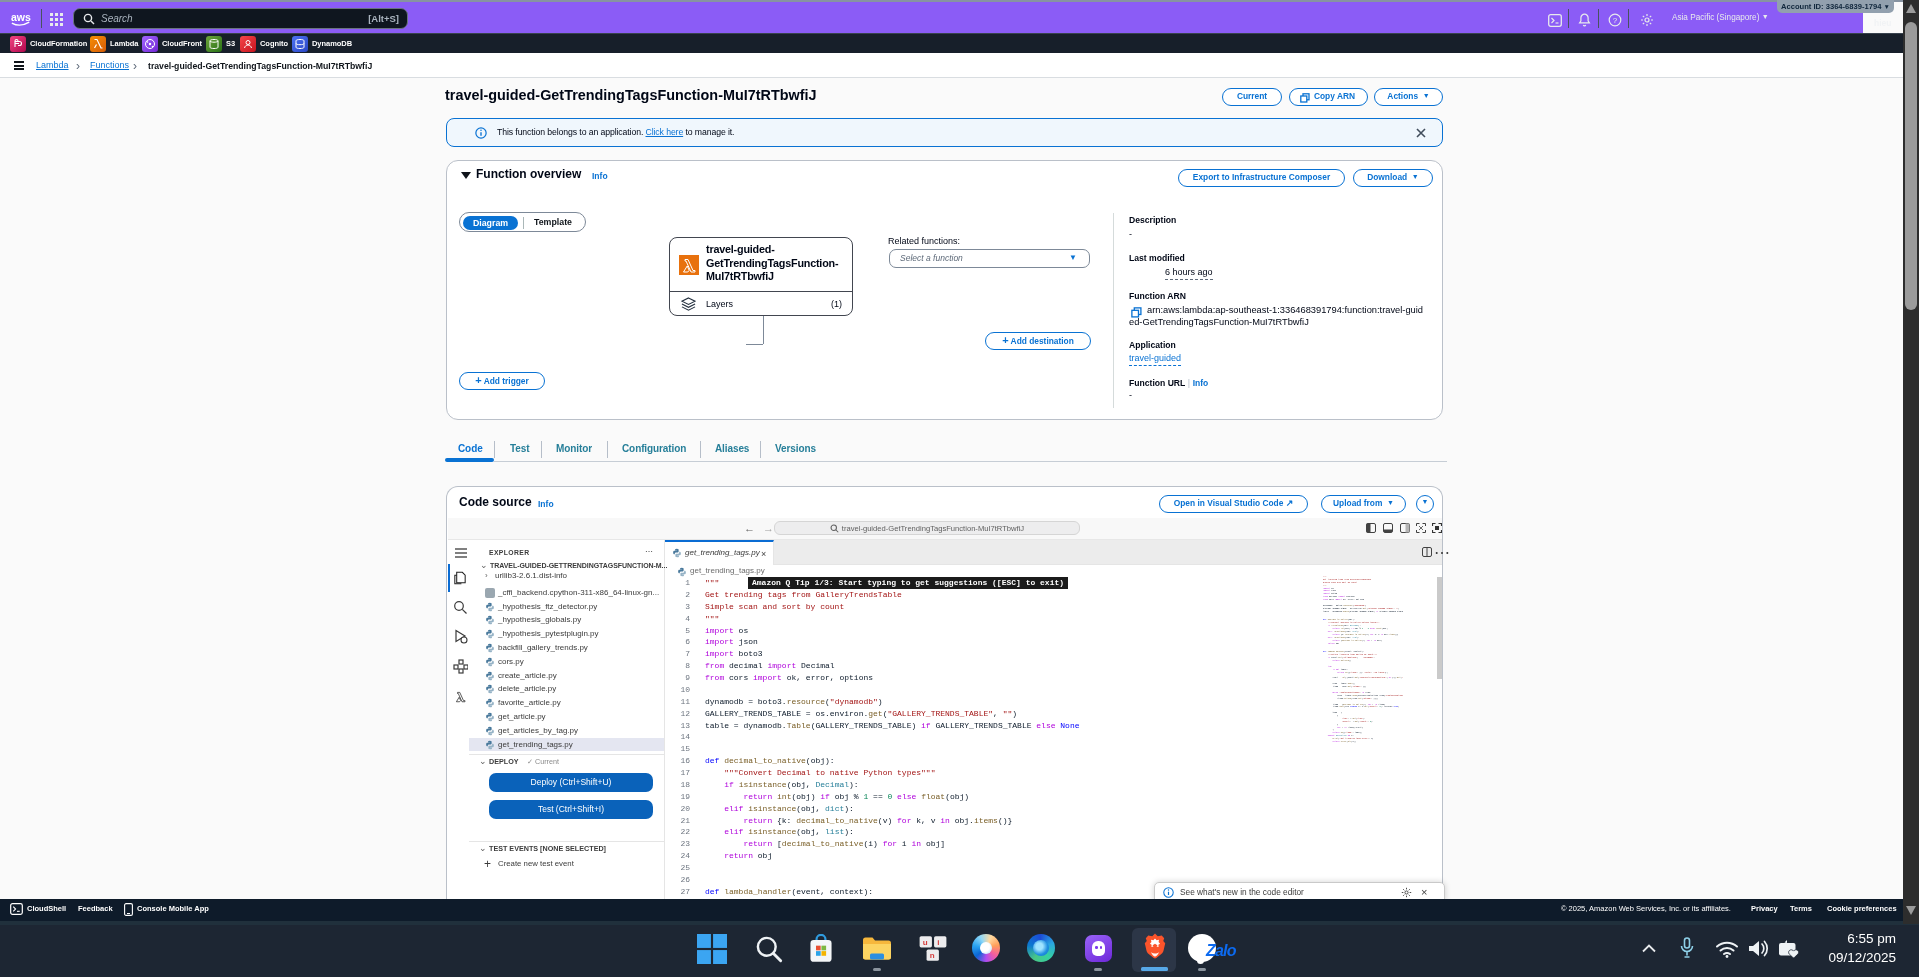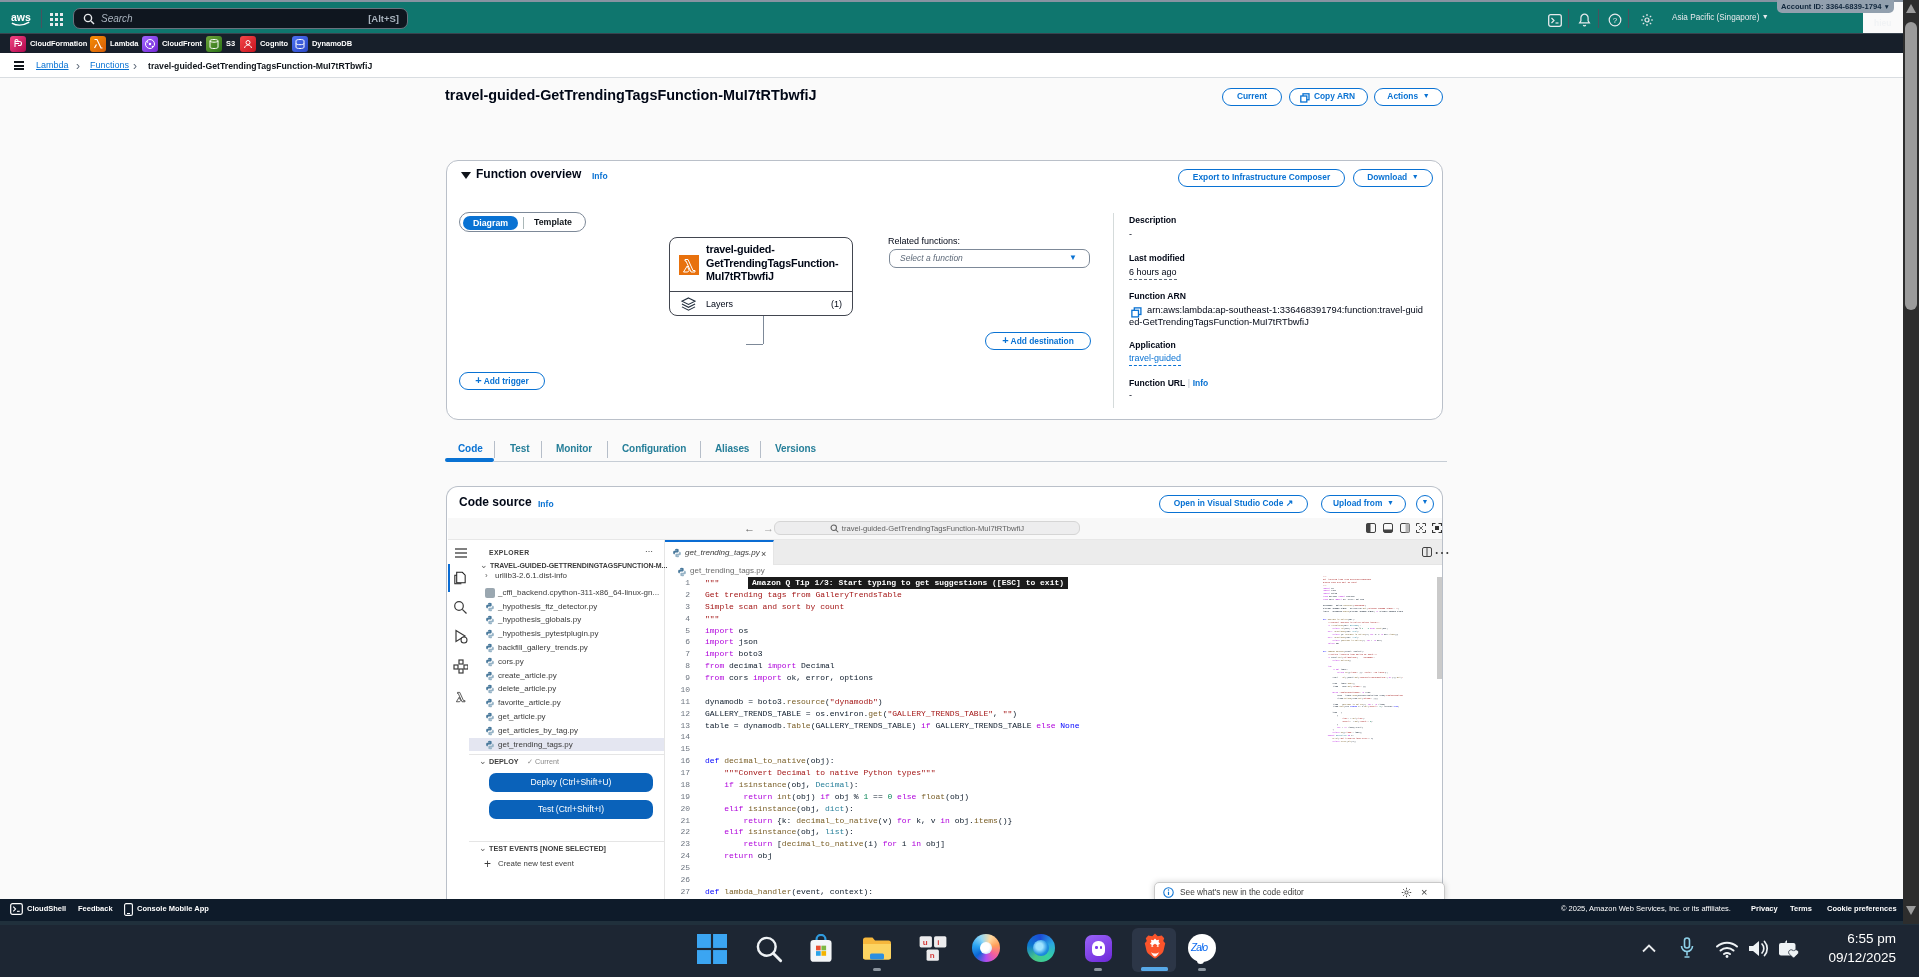--- a/index.html
+++ b/index.html
@@ -11,7 +11,7 @@
 .topstrip { position:absolute; left:0; top:0; width:1919px; height:2px; background:#8793a1; }
 
 
-.awsnav { position:absolute; left:0; top:2px; width:1863px; height:31px; background:#0f766e; }
+.awsnav { position:absolute; left:0; top:2px; width:1863px; height:31px; background:#8b5cf6; }
 .awsnav .sep { position:absolute; top:7px; width:1px; height:19px; background:#48535f; }
 .searchbox { position:absolute; left:73px; top:6px; width:335px; height:21px; background:#0f161f; border:1px solid #69737f; border-radius:7px; color:#95a0ad; font-size:10px; }
 .searchbox .ph { position:absolute; left:27px; top:4px; color:#aab4bf; font-style:italic;}

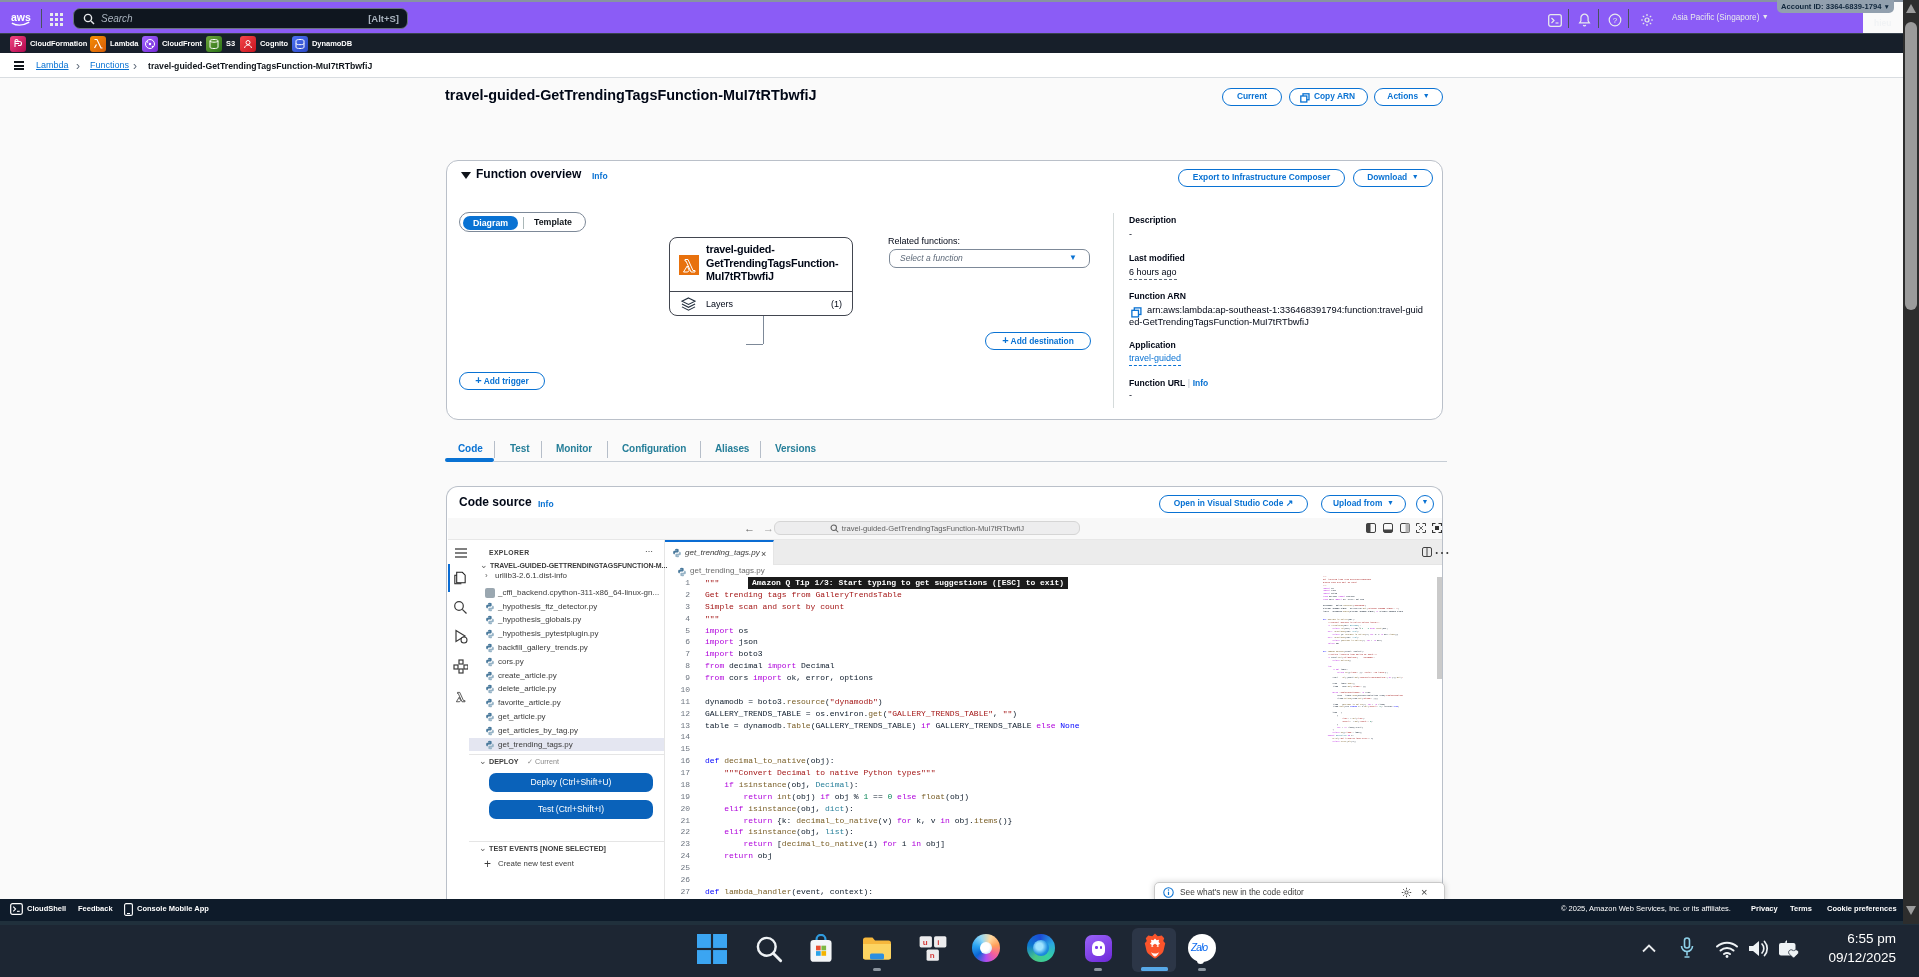--- a/index.html
+++ b/index.html
@@ -231,6 +231,17 @@
         </svg><span style="margin-left:12px;">Copy ARN</span></div>
     <div class="pbtn" style="left:1374px; top:10px; width:69px;">Actions &nbsp;<span style="font-size:7px; position:relative; top:-1px;">▼</span></div>
 
+    <div class="banner">
+      <svg style="position:absolute;left:28px;top:8px;" width="12" height="12" viewBox="0 0 14 14">
+          <circle cx="7" cy="7" r="6" fill="none" stroke="#0972d3" stroke-width="1.4"></circle>
+          <line x1="7" y1="6" x2="7" y2="10.2" stroke="#0972d3" stroke-width="1.6"></line>
+          <circle cx="7" cy="3.8" r="0.9" fill="#0972d3"></circle>
+        </svg>
+      <span style="position:absolute; left:50px; top:8px;">This function belongs to an application. <a style="color:#0972d3; text-decoration:underline;">Click here</a> to manage it.</span>
+      <svg class="bx" viewBox="0 0 12 12">
+          <path d="M2 2l8 8M10 2l-8 8" stroke="#414d5c" stroke-width="1.6"></path>
+        </svg>
+    </div>
 
     <div class="card" id="overview">
       <div style="position:absolute; left:14px; top:11px;" class="fo-tri"></div>

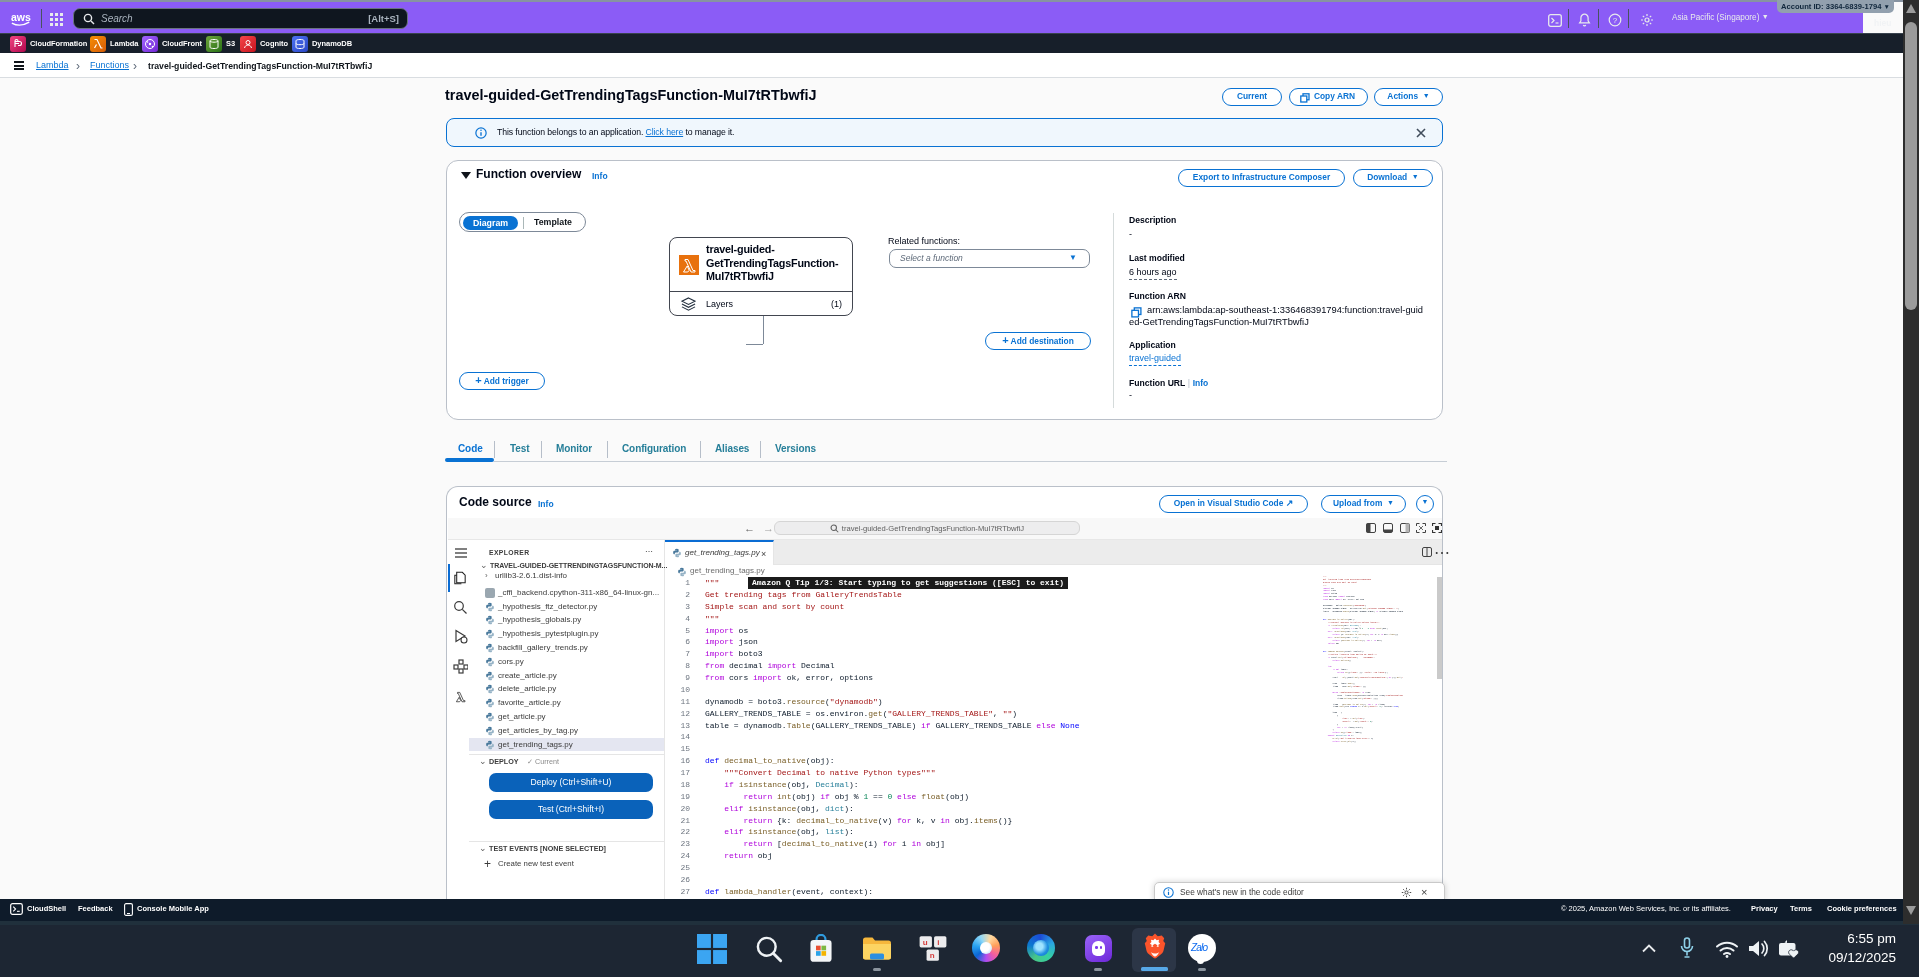--- a/index.html
+++ b/index.html
@@ -285,7 +285,7 @@
 
       <div class="vdivider"></div>
       <div class="fo-r" style="top:54px;"><b>Description</b><br><span style="line-height:19px;">-</span></div>
-      <div class="fo-r" style="top:92px;"><b>Last modified</b><br><span style="border-bottom:1px dashed #5f6b7a; line-height:14px; display:inline-block; margin-top:2px;">6 hours ago</span></div>
+      <div class="fo-r" style="top:92px;"><b>Last modified</b><br><span style="border-bottom:1px dashed #5f6b7a; line-height:14px; display:inline-block; margin-top:2px;margin-left:36px;">6 hours ago</span></div>
       <div class="fo-r" style="top:130px;"><b>Function ARN</b>
         <svg style="position:absolute; left:2px; top:16px;" width="11" height="11" viewBox="0 0 10 10">
             <rect x="3" y="0.8" width="6" height="6" fill="none" stroke="#0972d3" stroke-width="1.2"></rect>

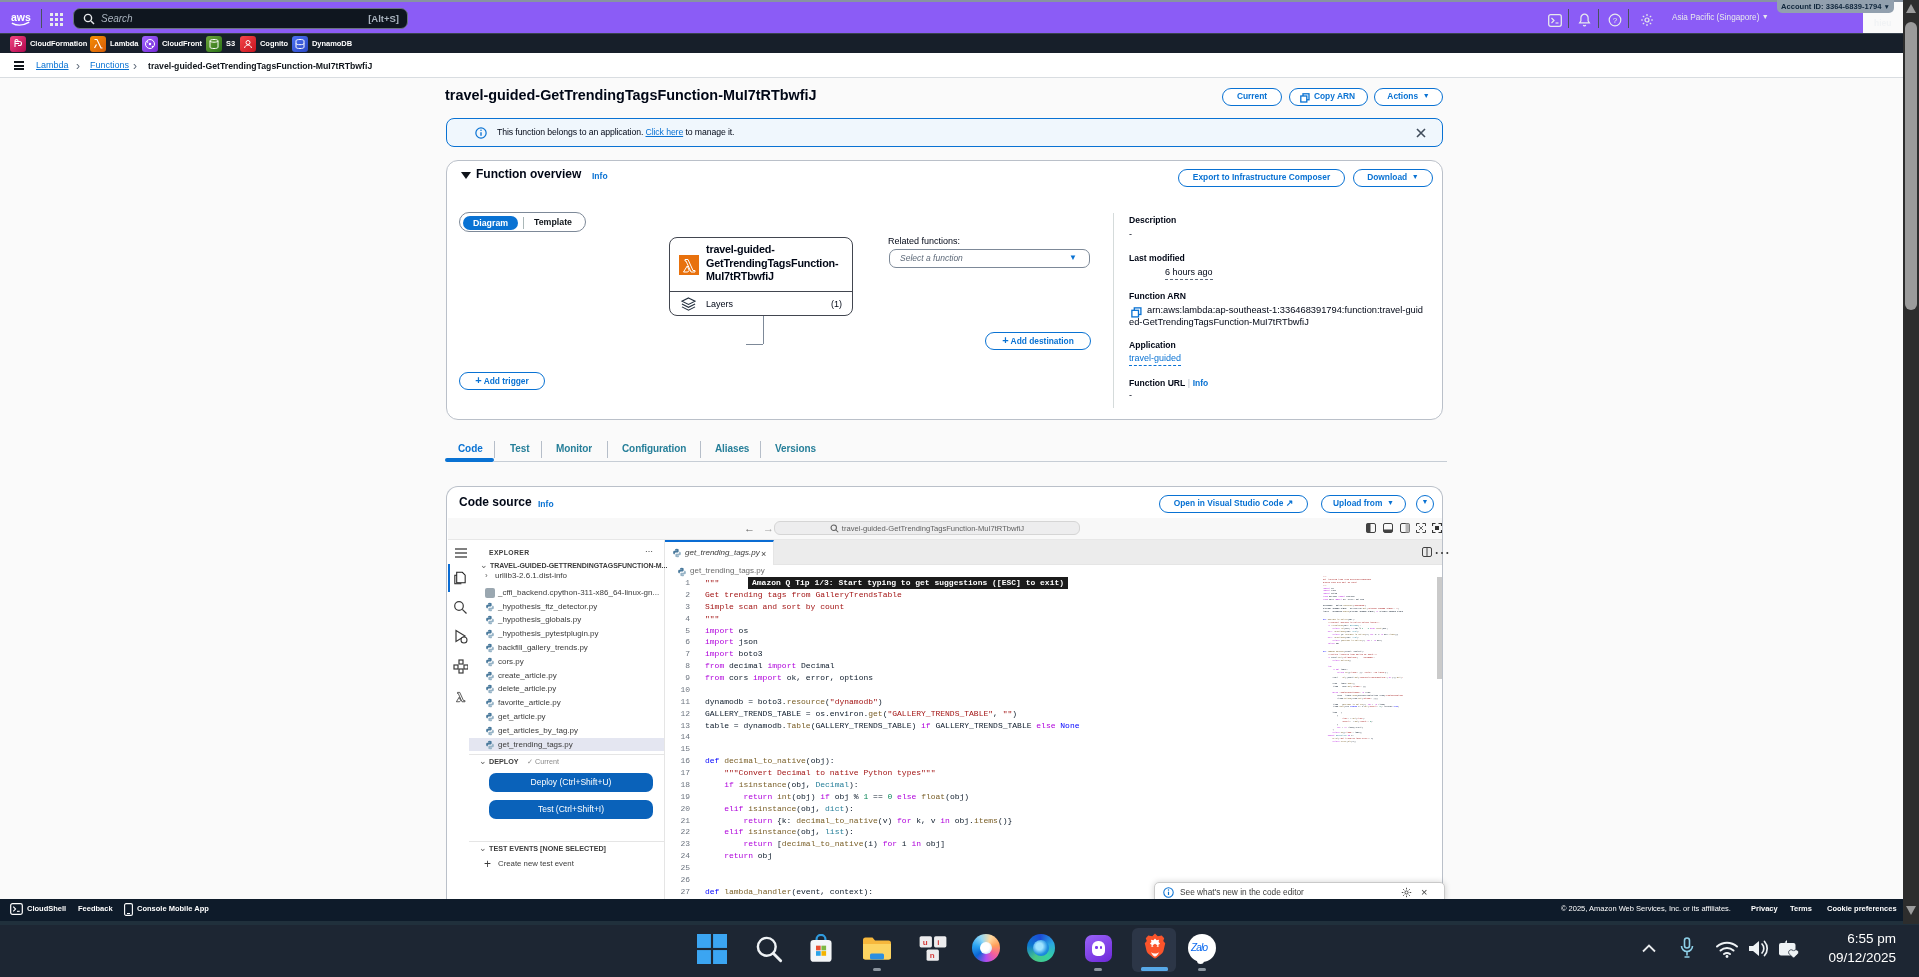--- a/index.html
+++ b/index.html
@@ -734,7 +734,7 @@
         <path d="M10 21.5c1.5 1 2.9 1.5 4.5 1.5s3-.5 4.5-1.5l-2.2 3.2c-.7 1-2 1.5-2.3 1.5s-1.6-.5-2.3-1.5z" fill="#fff" opacity="0.95"></path>
       </svg>
     <div class="tico" style="left:1188px; width:28px; height:28px; border-radius:50%; background:#fff;">
-        <span style="position:absolute; left:3px; top:7.5px; font-size:10px; font-weight:normal; font-style:italic; color:#0c6af0; letter-spacing:-0.8px;">Zalo</span>
+        <span style="position:absolute; left:18px; top:7.5px; font-size:16px; font-weight:bold; font-style:italic; color:#0c6af0; letter-spacing:-0.8px;">Zalo</span>
         <div style="position:absolute; left:9px; top:25.5px; width:7px; height:4px; background:#fff; border-radius:0 0 4px 4px;"></div>
       </div>
     <div class="tind" style="left:873px;"></div>

